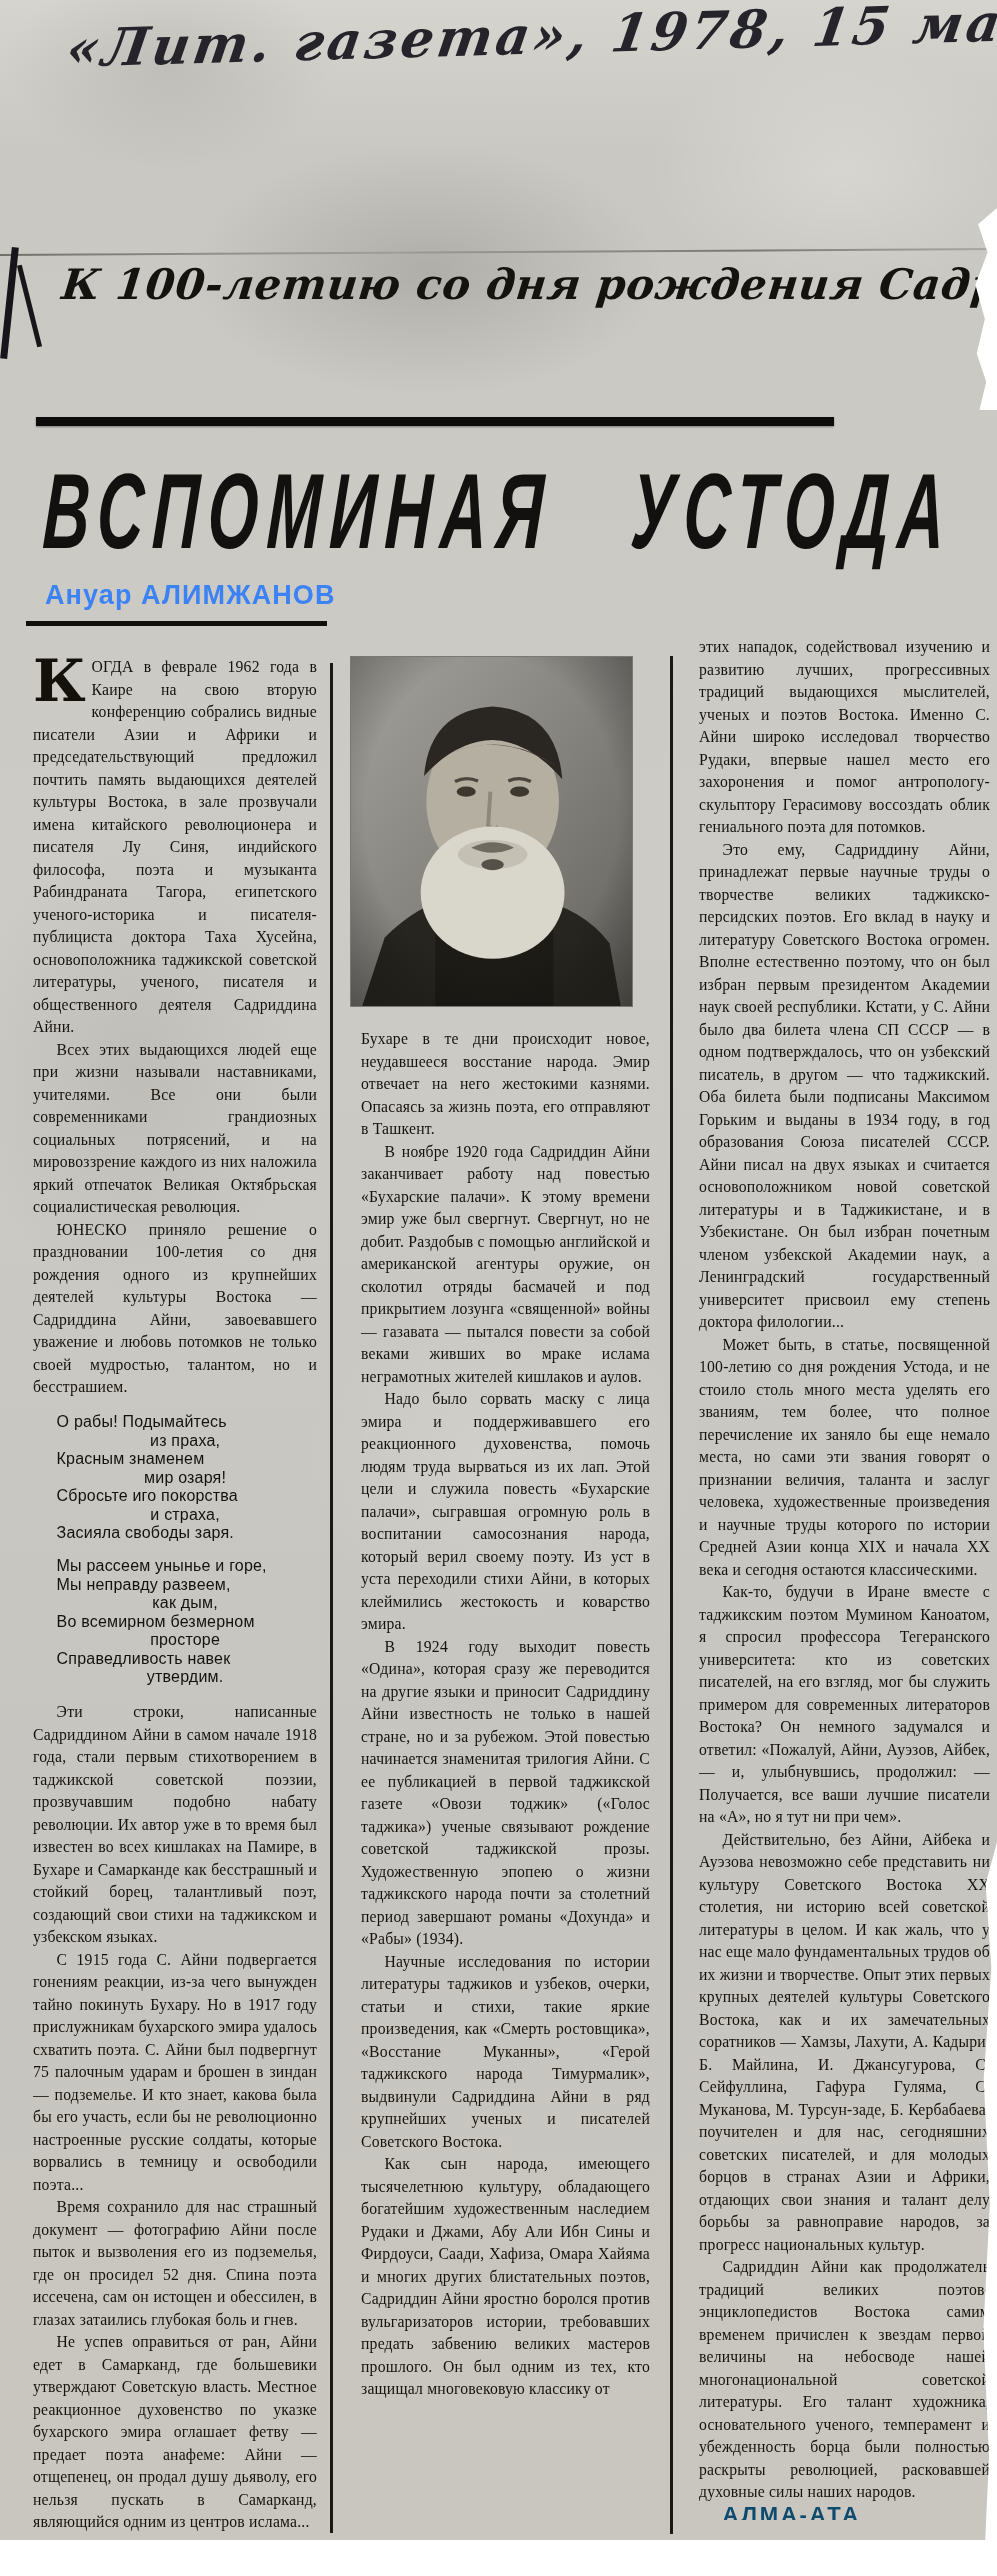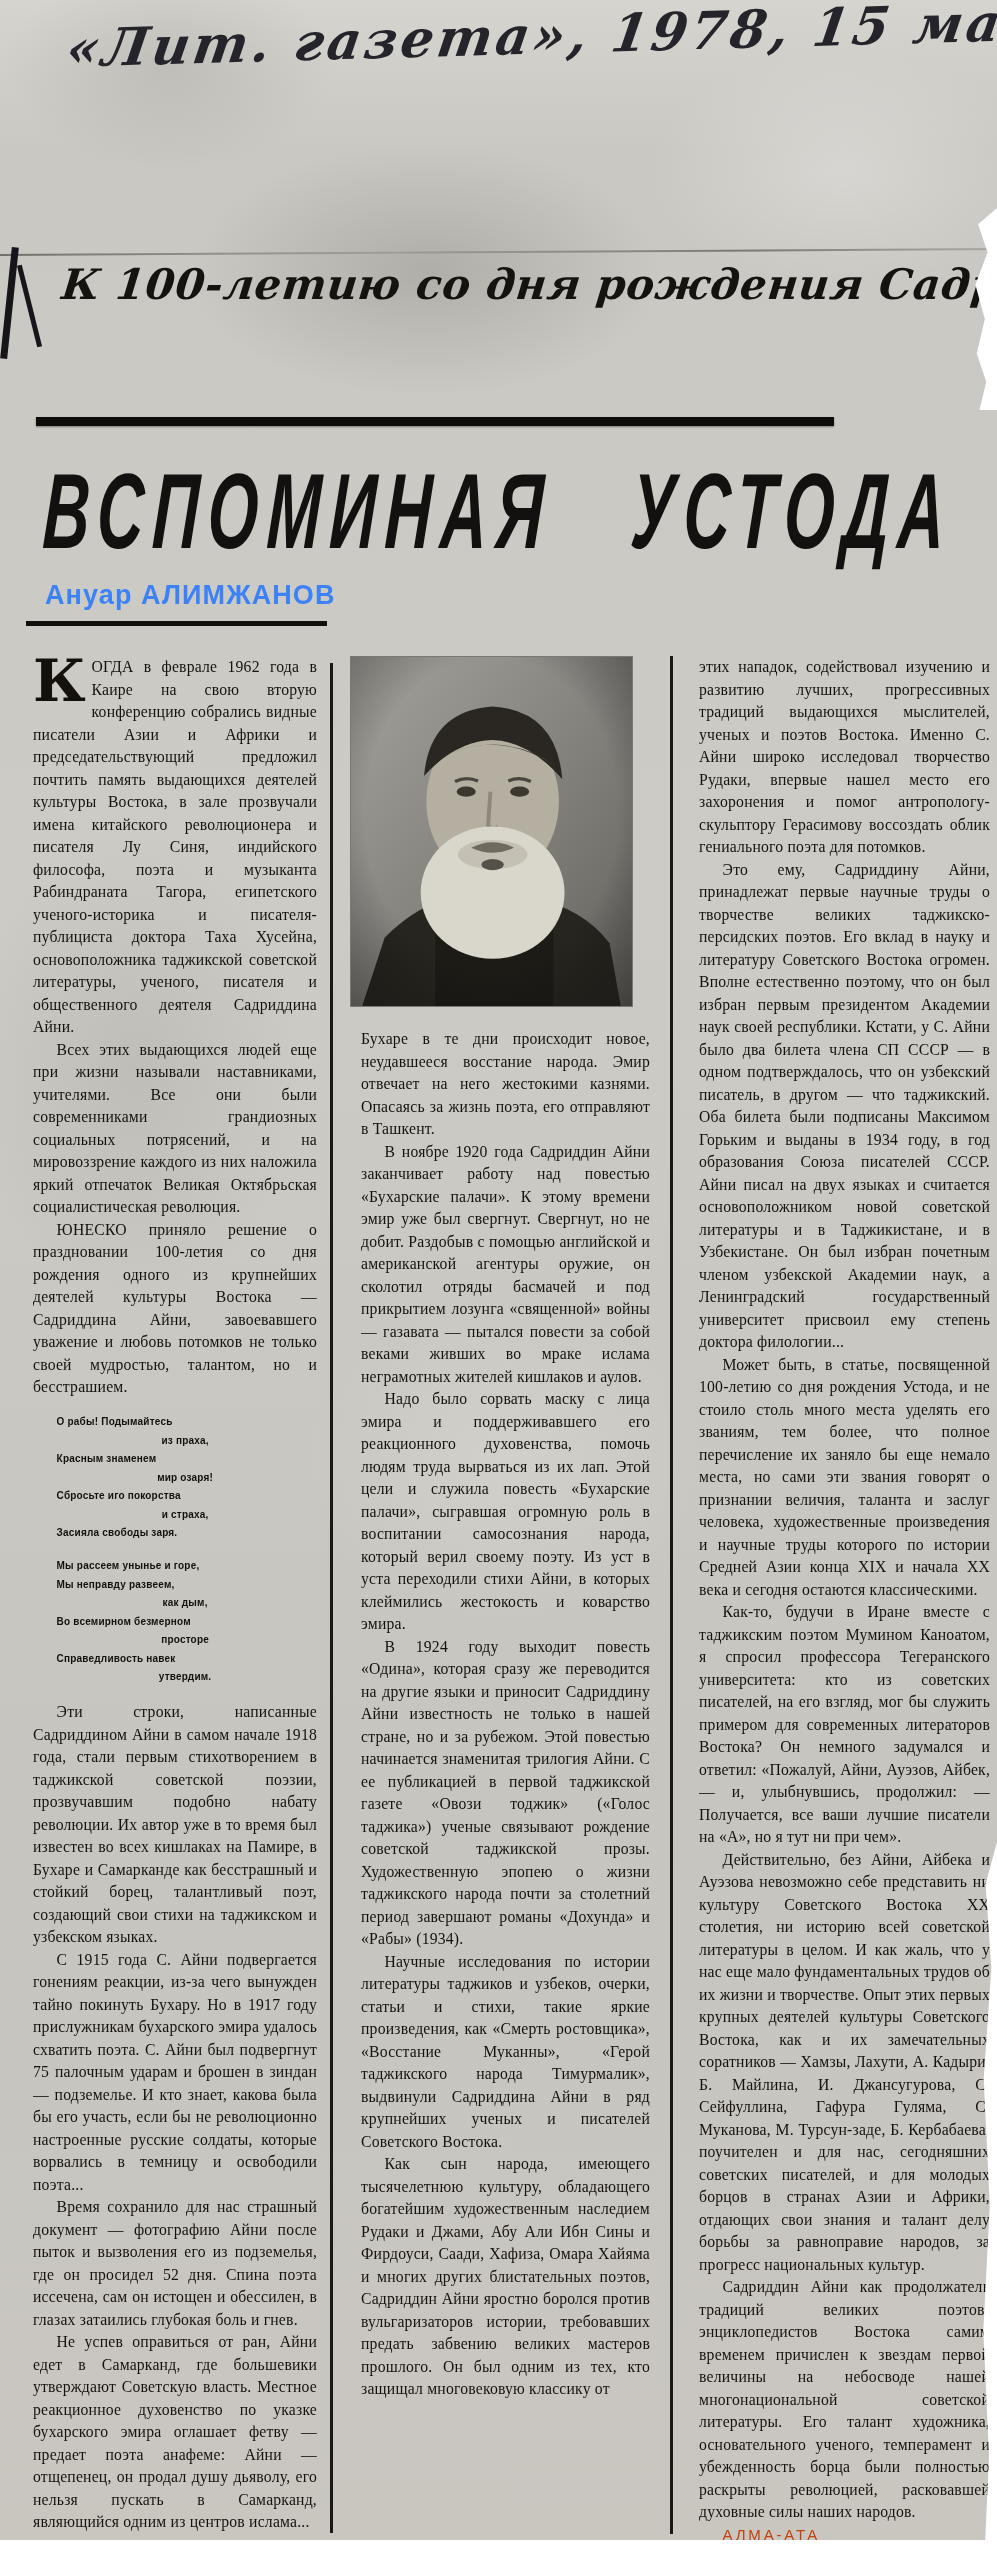--- a/index.html
+++ b/index.html
@@ -55,7 +55,7 @@
         text-align:justify;overflow:hidden;letter-spacing:0.2px;}
   .col1{left:33px;top:656px;width:284px;height:1883px;}
   .col2{left:361px;top:1028px;width:289px;height:1511px;}
-  .col3{left:699px;top:656px;width:291px;height:1884px;}
+  .col3{left:699px;top:636px;width:291px;height:1884px;}
   .col p{margin:0;text-indent:23.6px;}
   .col p.noindent{text-indent:0;}
   .dropcap{float:left;font-family:"DejaVu Serif",serif;font-weight:700;

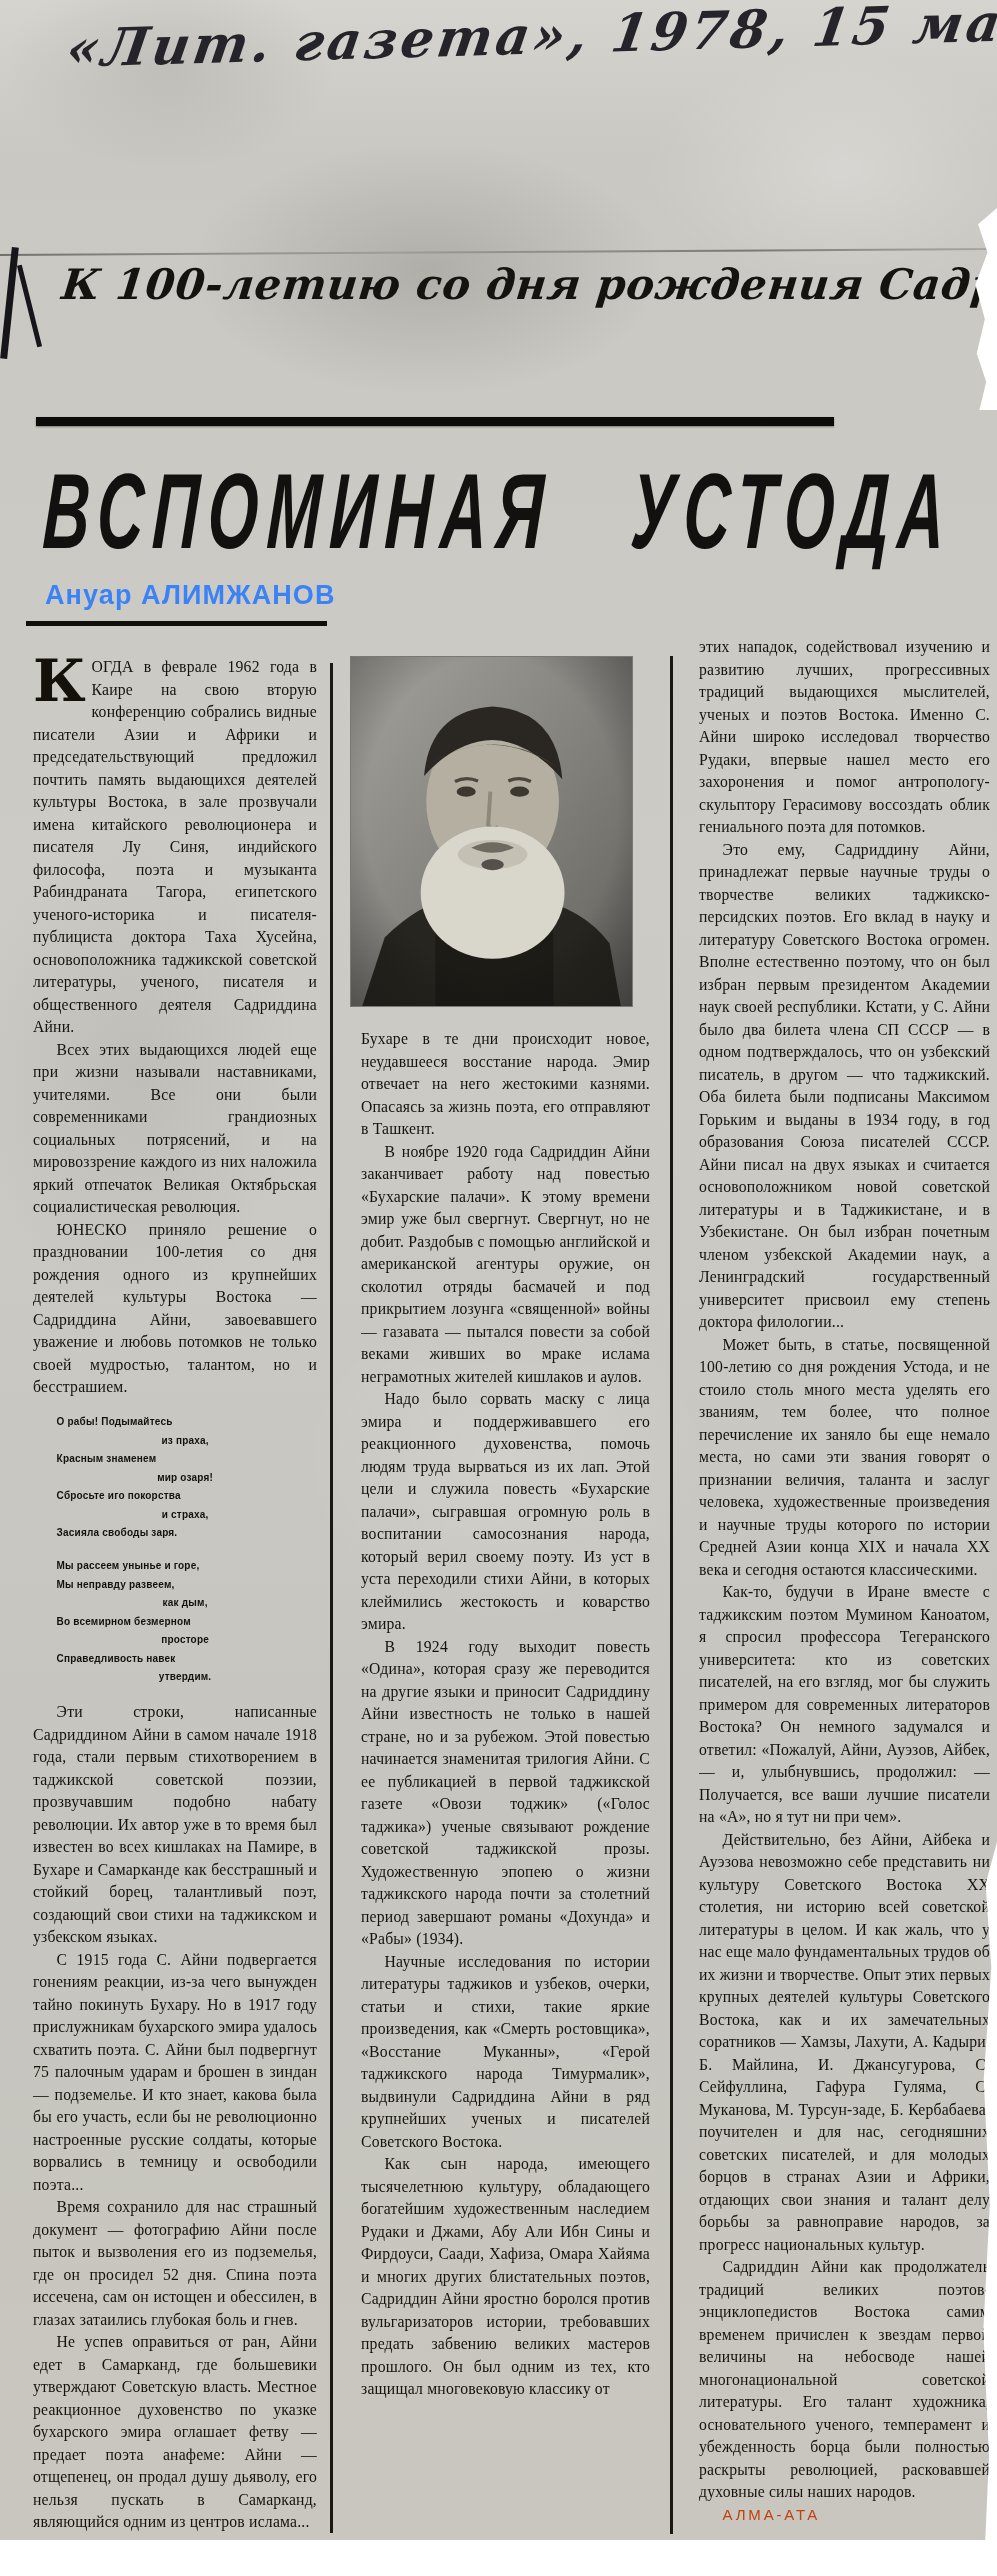--- a/index.html
+++ b/index.html
@@ -61,7 +61,7 @@
   .dropcap{float:left;font-family:"DejaVu Serif",serif;font-weight:700;
         font-size:58px;line-height:46px;padding:2.2px 5.6px 0 0;color:#131109;}
   .poem{margin:14.6px 0 14.6px 23.6px;font-family:"Liberation Sans",sans-serif;
-        font-weight:700;font-size:10px;line-height:18.5px;text-align:left;color:#14120c;}
+        font-weight:400;font-size:16px;line-height:18.5px;text-align:left;color:#14120c;}
   .poem + .poem{margin-top:5px;}
   .poem .pl{white-space:nowrap;}
   .poem .pl.cont{text-align:center;padding-right:3.4px;}

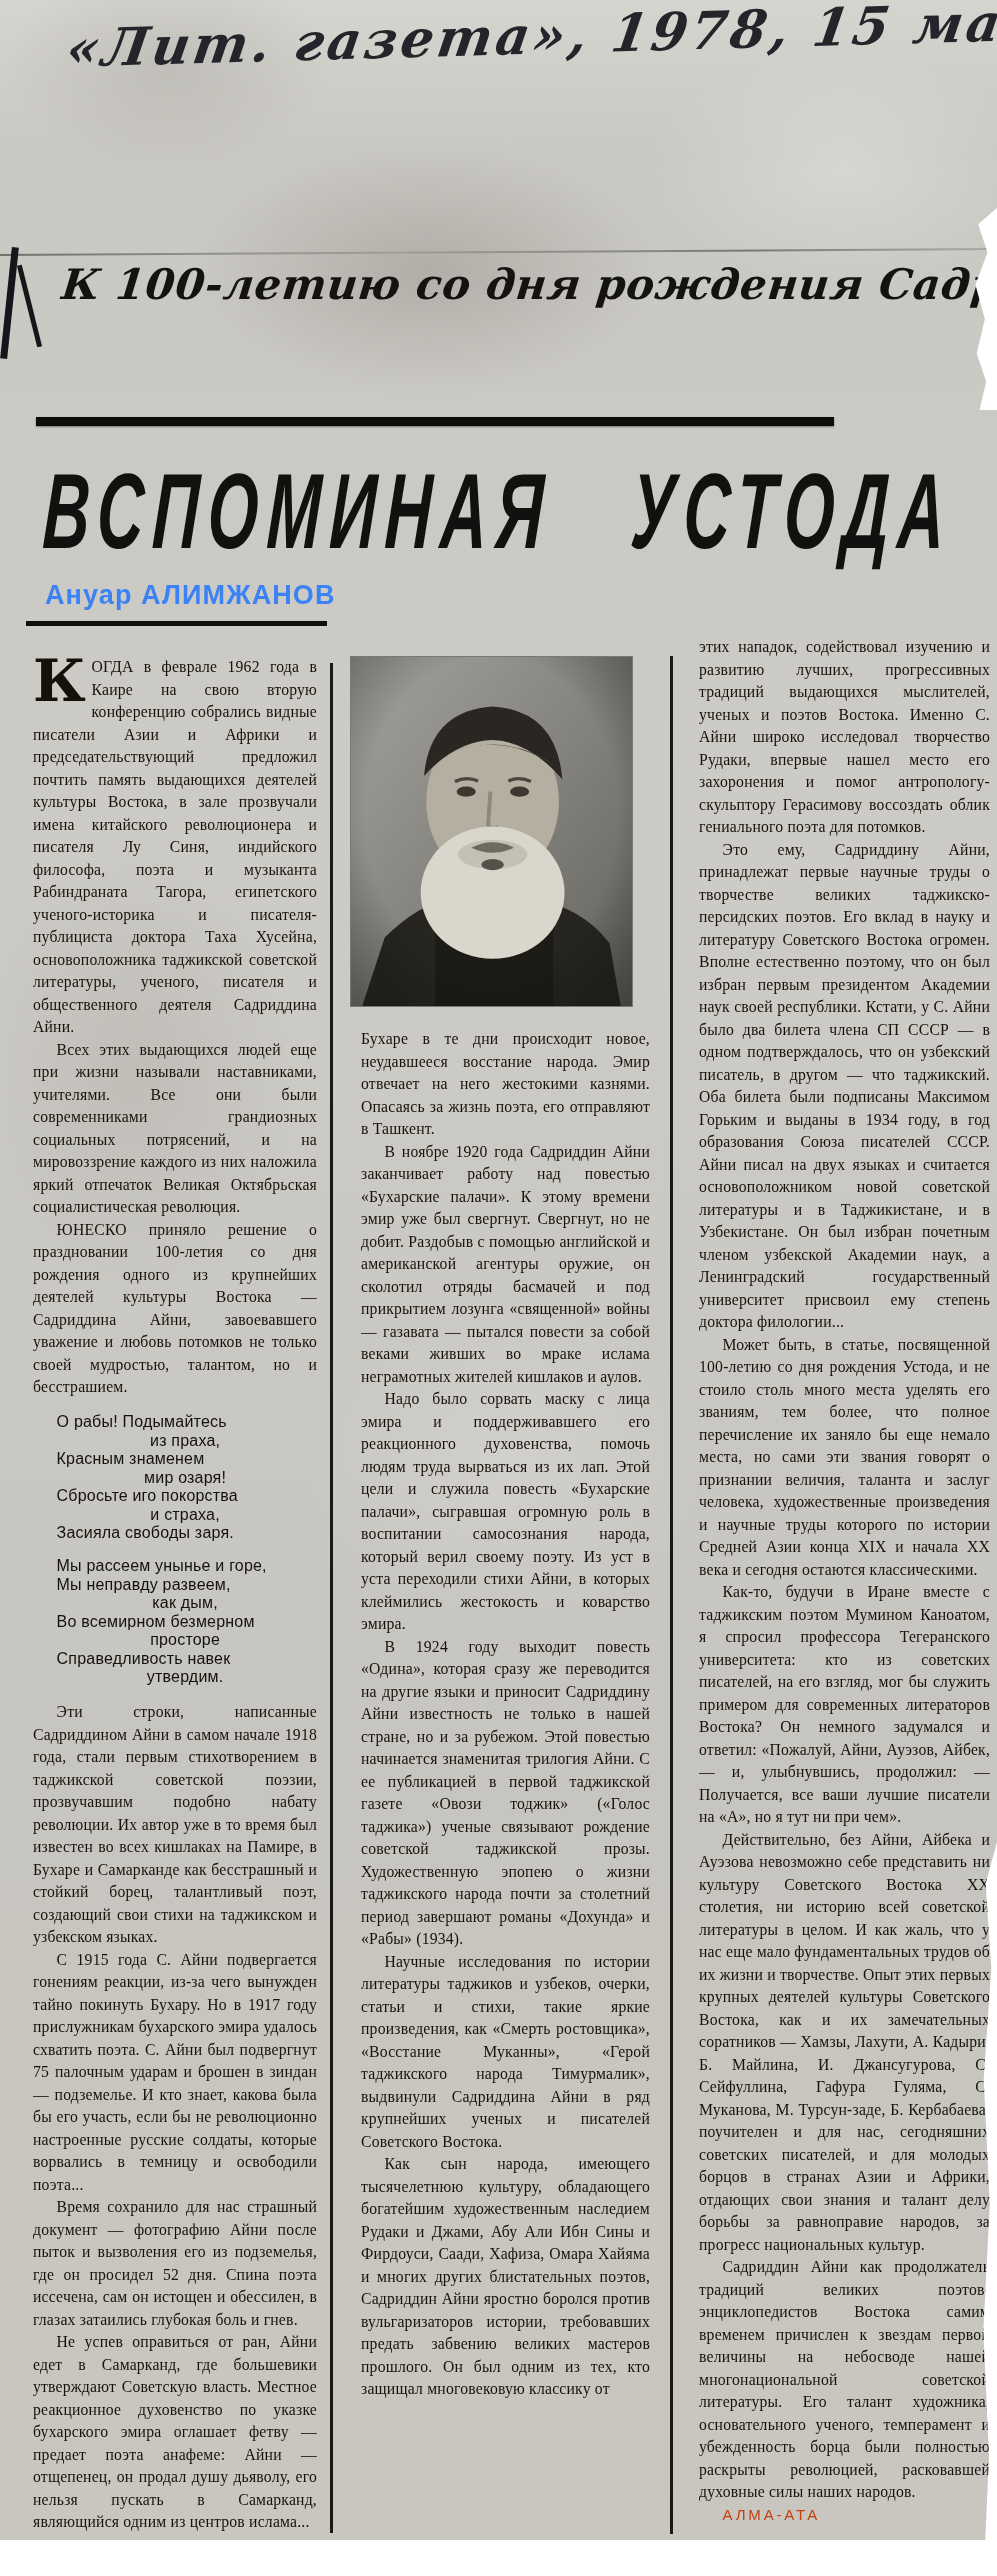--- a/index.html
+++ b/index.html
@@ -65,8 +65,8 @@
   .poem + .poem{margin-top:5px;}
   .poem .pl{white-space:nowrap;}
   .poem .pl.cont{text-align:center;padding-right:3.4px;}
-  .dateline{margin-top:36px;font-family:"Liberation Sans",sans-serif;font-weight:400;
-        font-size:15px;letter-spacing:2.8px;text-indent:0;color:#c2410c;}
+  .dateline{margin-top:36px;font-family:"Liberation Sans",sans-serif;font-weight:700;
+        font-size:22px;letter-spacing:2.8px;text-indent:0;color:#0c4a6e;}
 </style>
 </head>
 <body>

